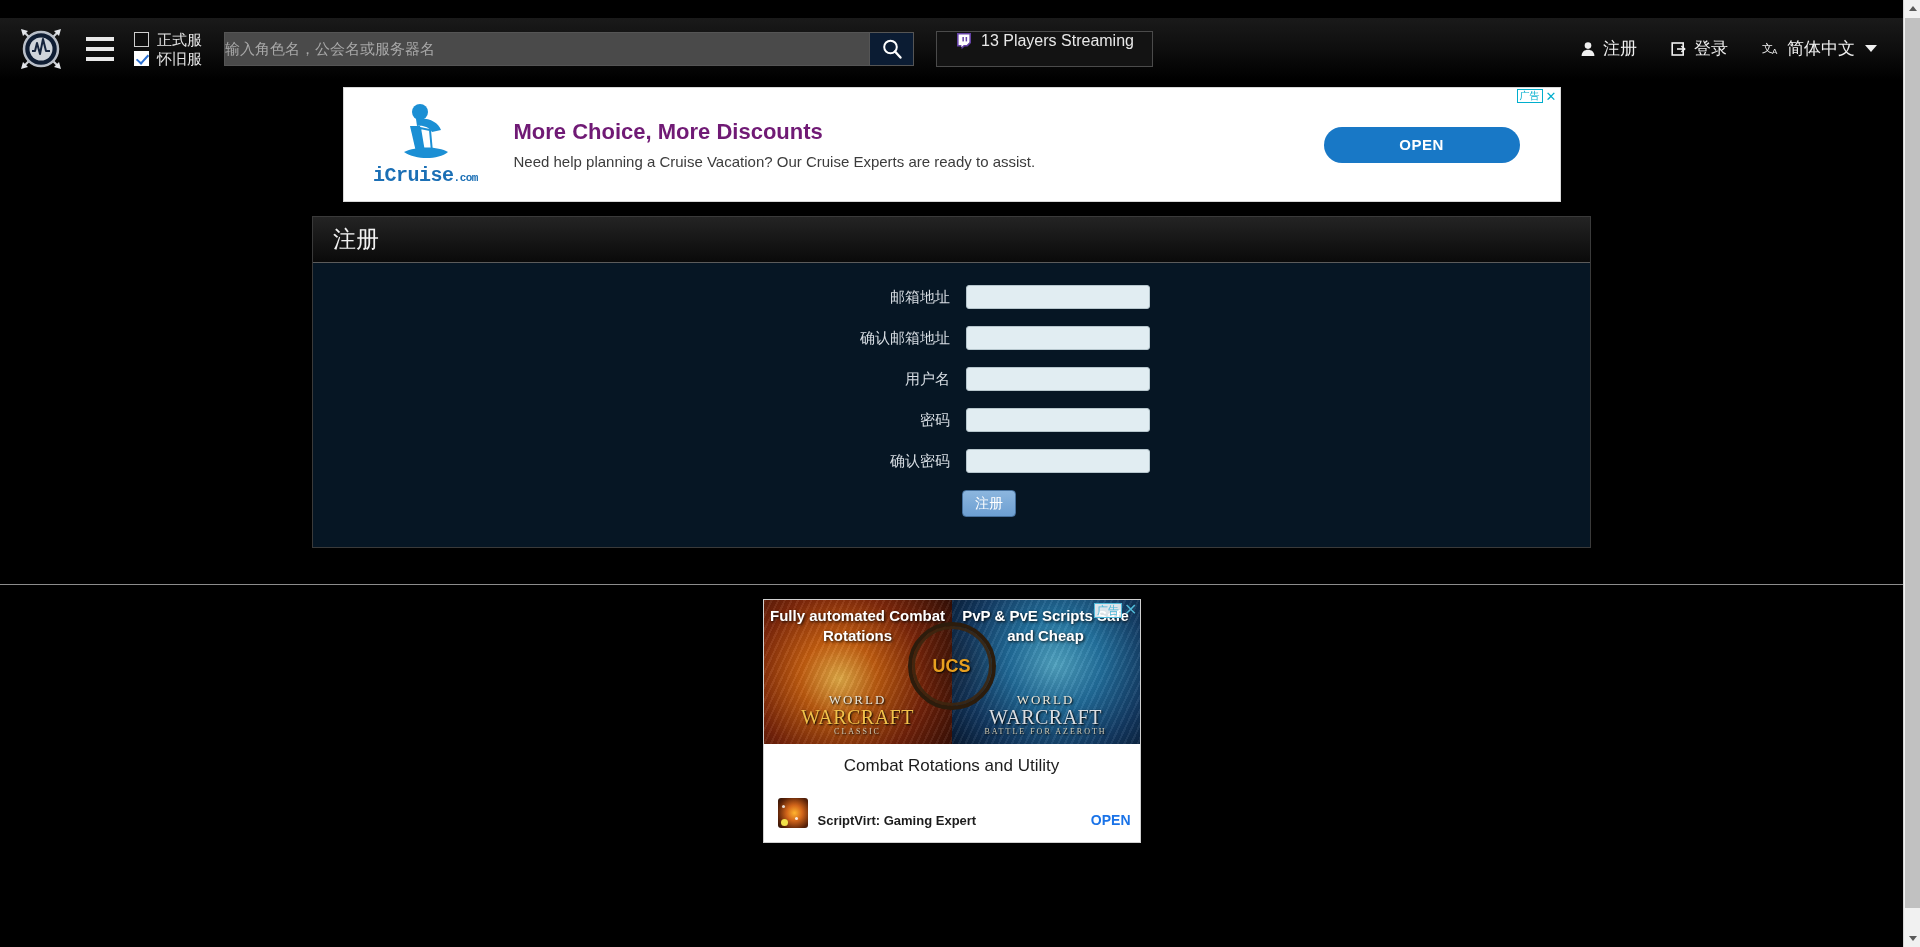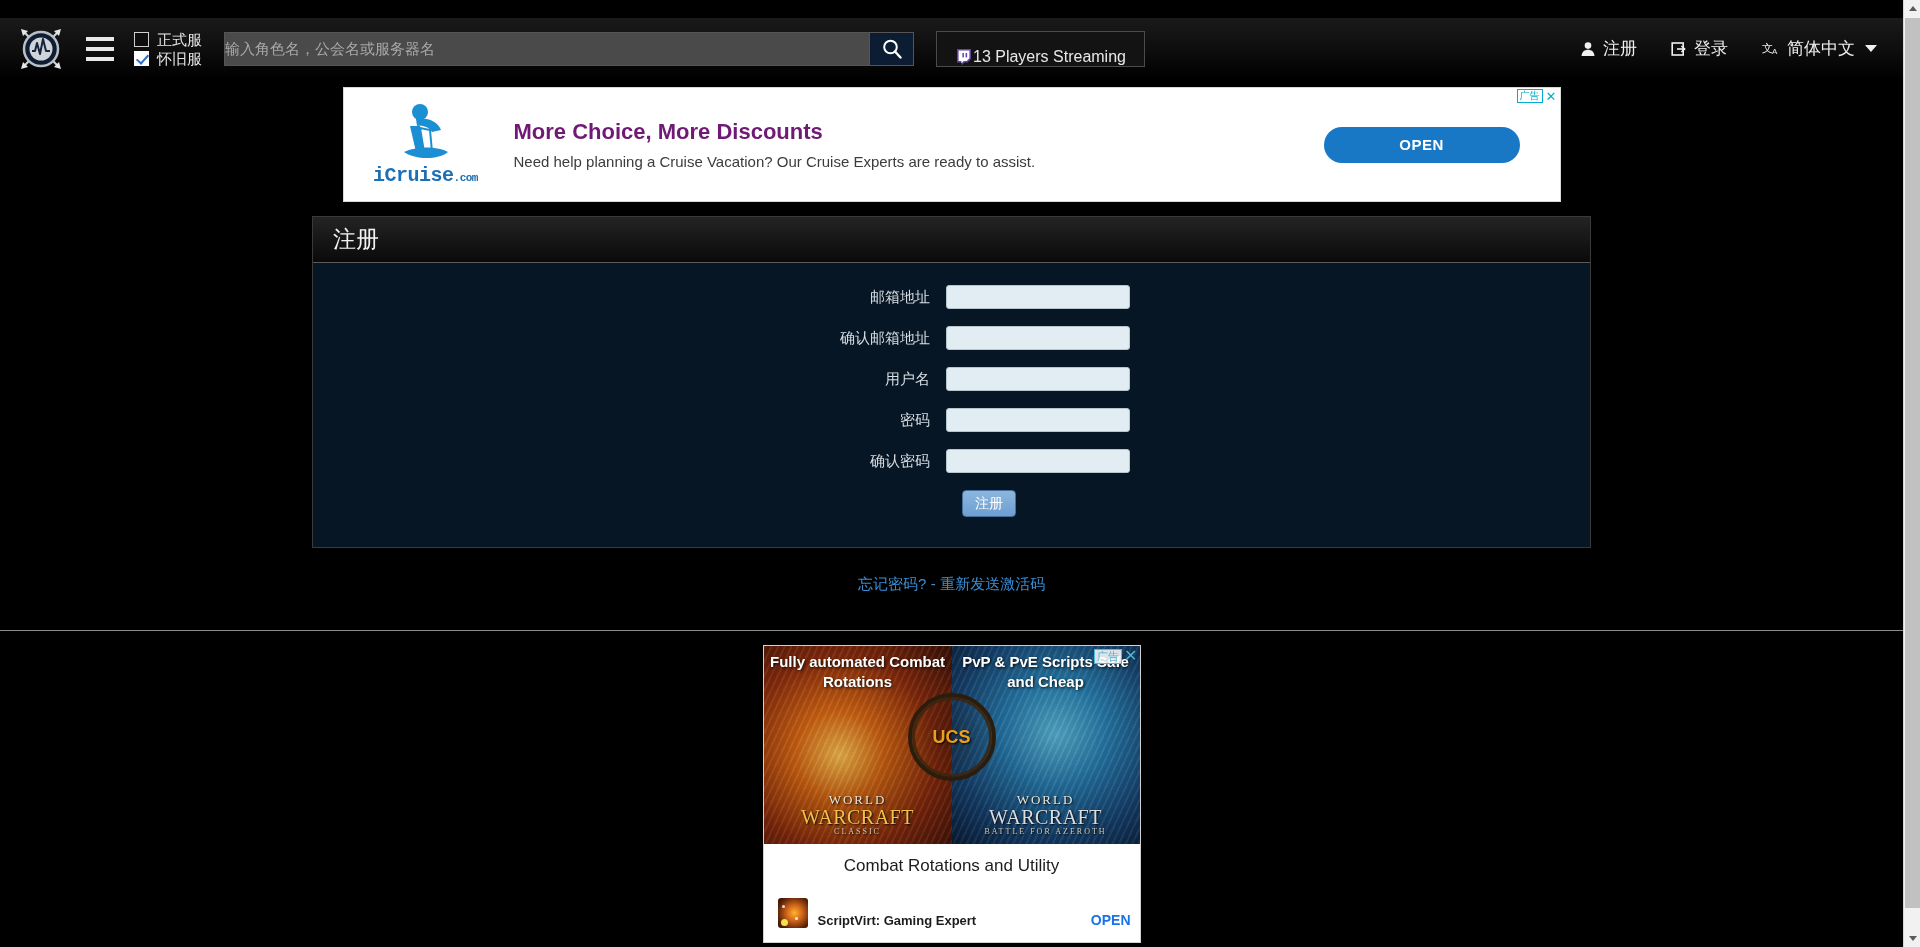--- a/index.html
+++ b/index.html
@@ -101,7 +101,7 @@
     padding: 0 18px;
     border: 1px solid #4b4b4b;
     background: #131313;
-    display: flex; align-items: flex-end; gap: 0;
+    display: flex; align-items: flex-start; gap: 8px;
     cursor: pointer; flex: none;
   }
   .twitch-label { color: #e8e8e8; font-size: 16px; white-space: nowrap; }

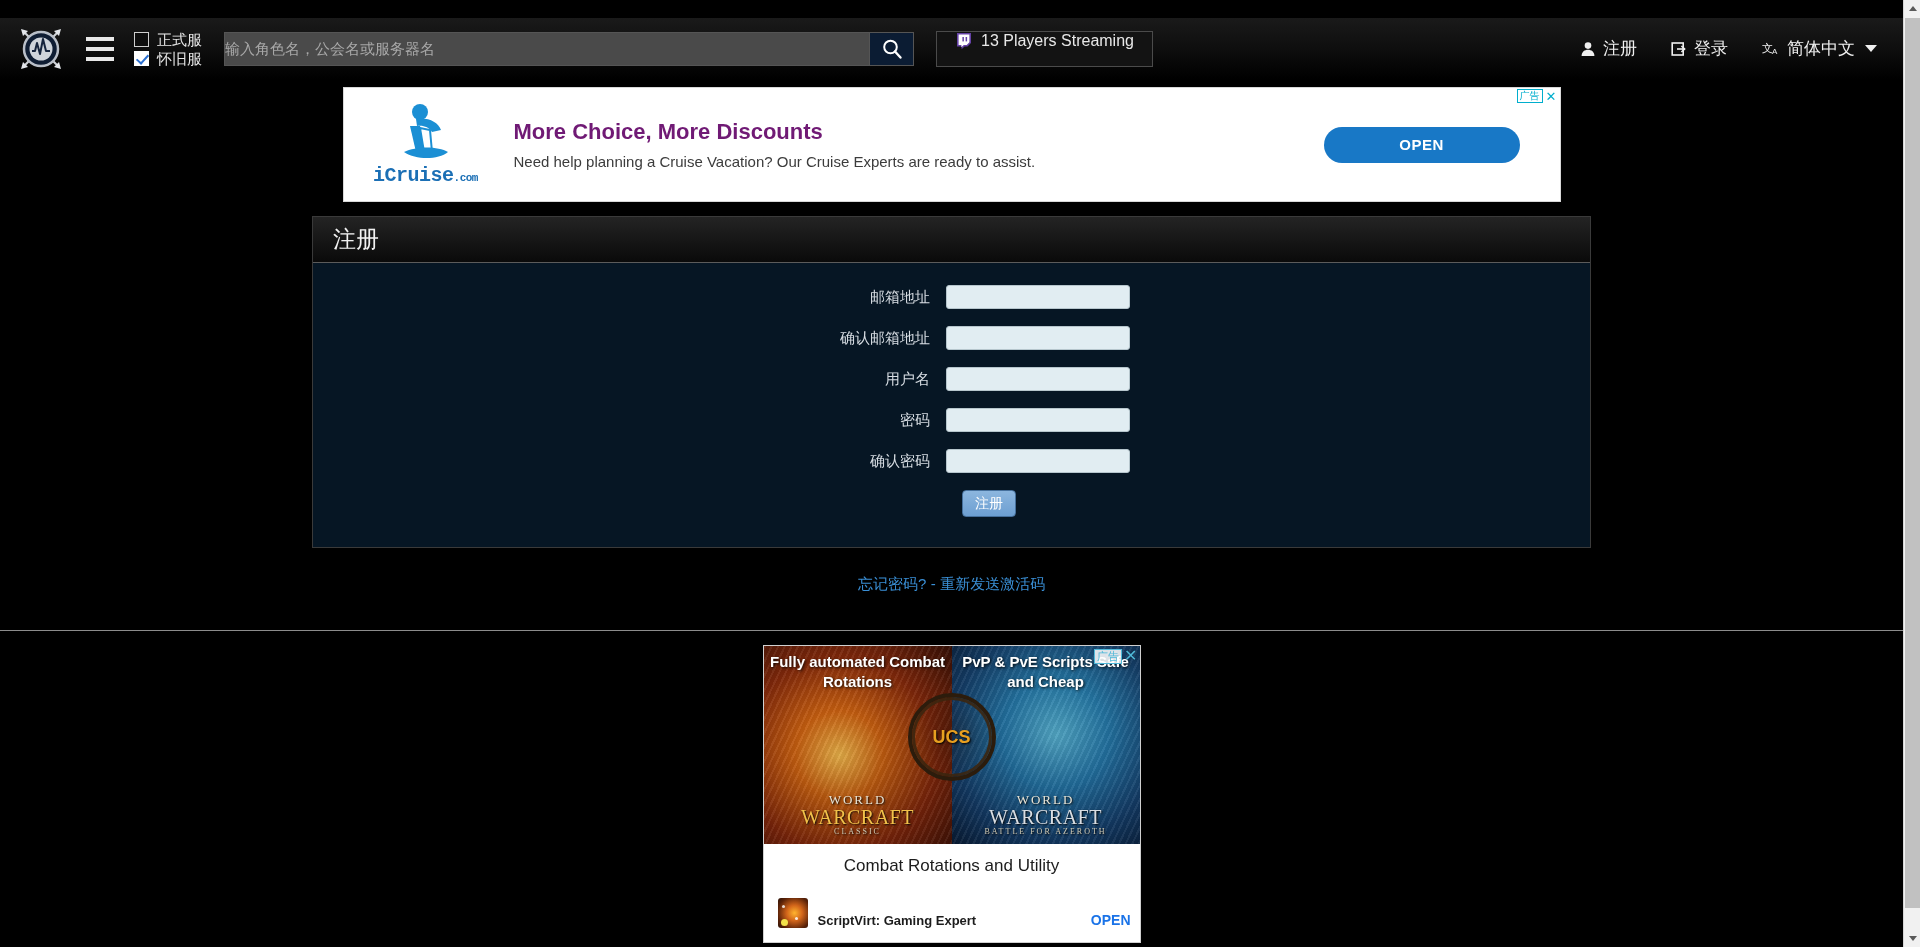--- a/index.html
+++ b/index.html
@@ -186,6 +186,7 @@
   .form-row {
     display: flex; align-items: center;
     margin-bottom: 17px;
+    margin-left: 20px;
   }
   .form-label {
     width: 633px;

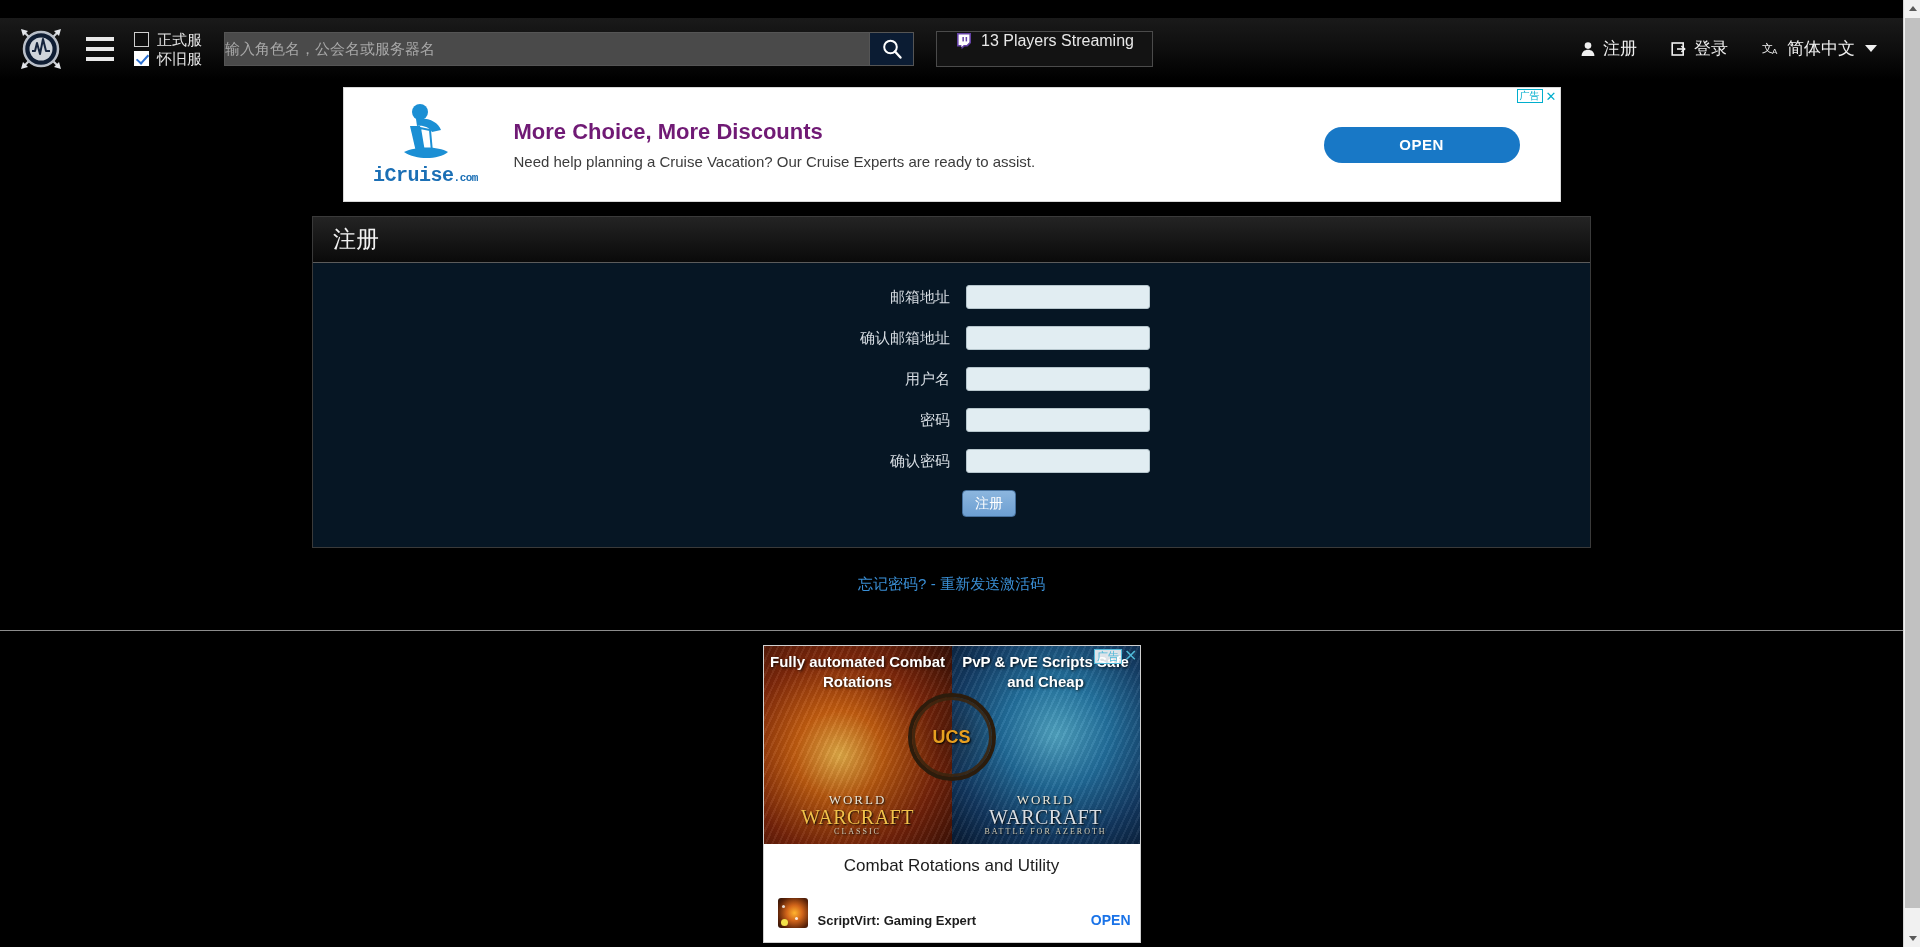--- a/index.html
+++ b/index.html
@@ -521,11 +521,6 @@
       </div>
     </div>
 
-    <div class="links-row">
-      <a href="#">忘记密码?</a>
-      <span class="sep">-</span>
-      <a href="#">重新发送激活码</a>
-    </div>
 
     <div class="divider"></div>
 

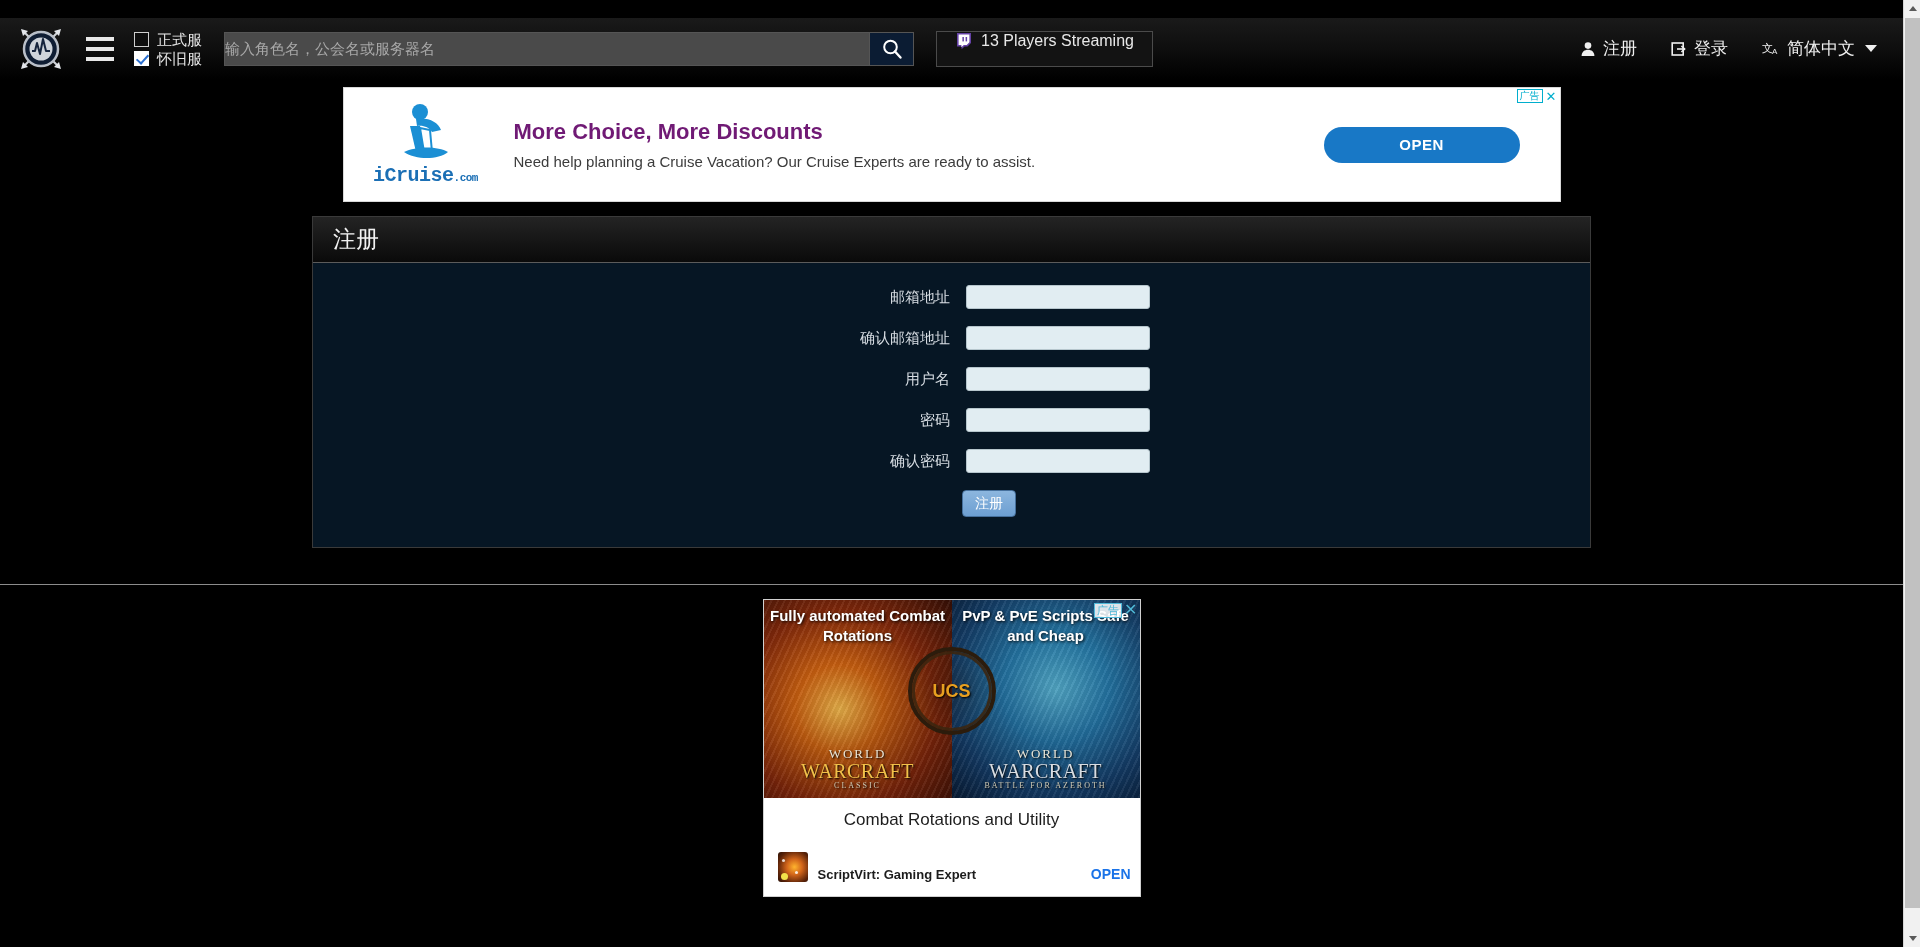--- a/index.html
+++ b/index.html
@@ -249,7 +249,7 @@
   }
   .ad-card-img {
     position: relative;
-    height: 198px;
+    height: 144px;
     display: flex;
     overflow: hidden;
   }

